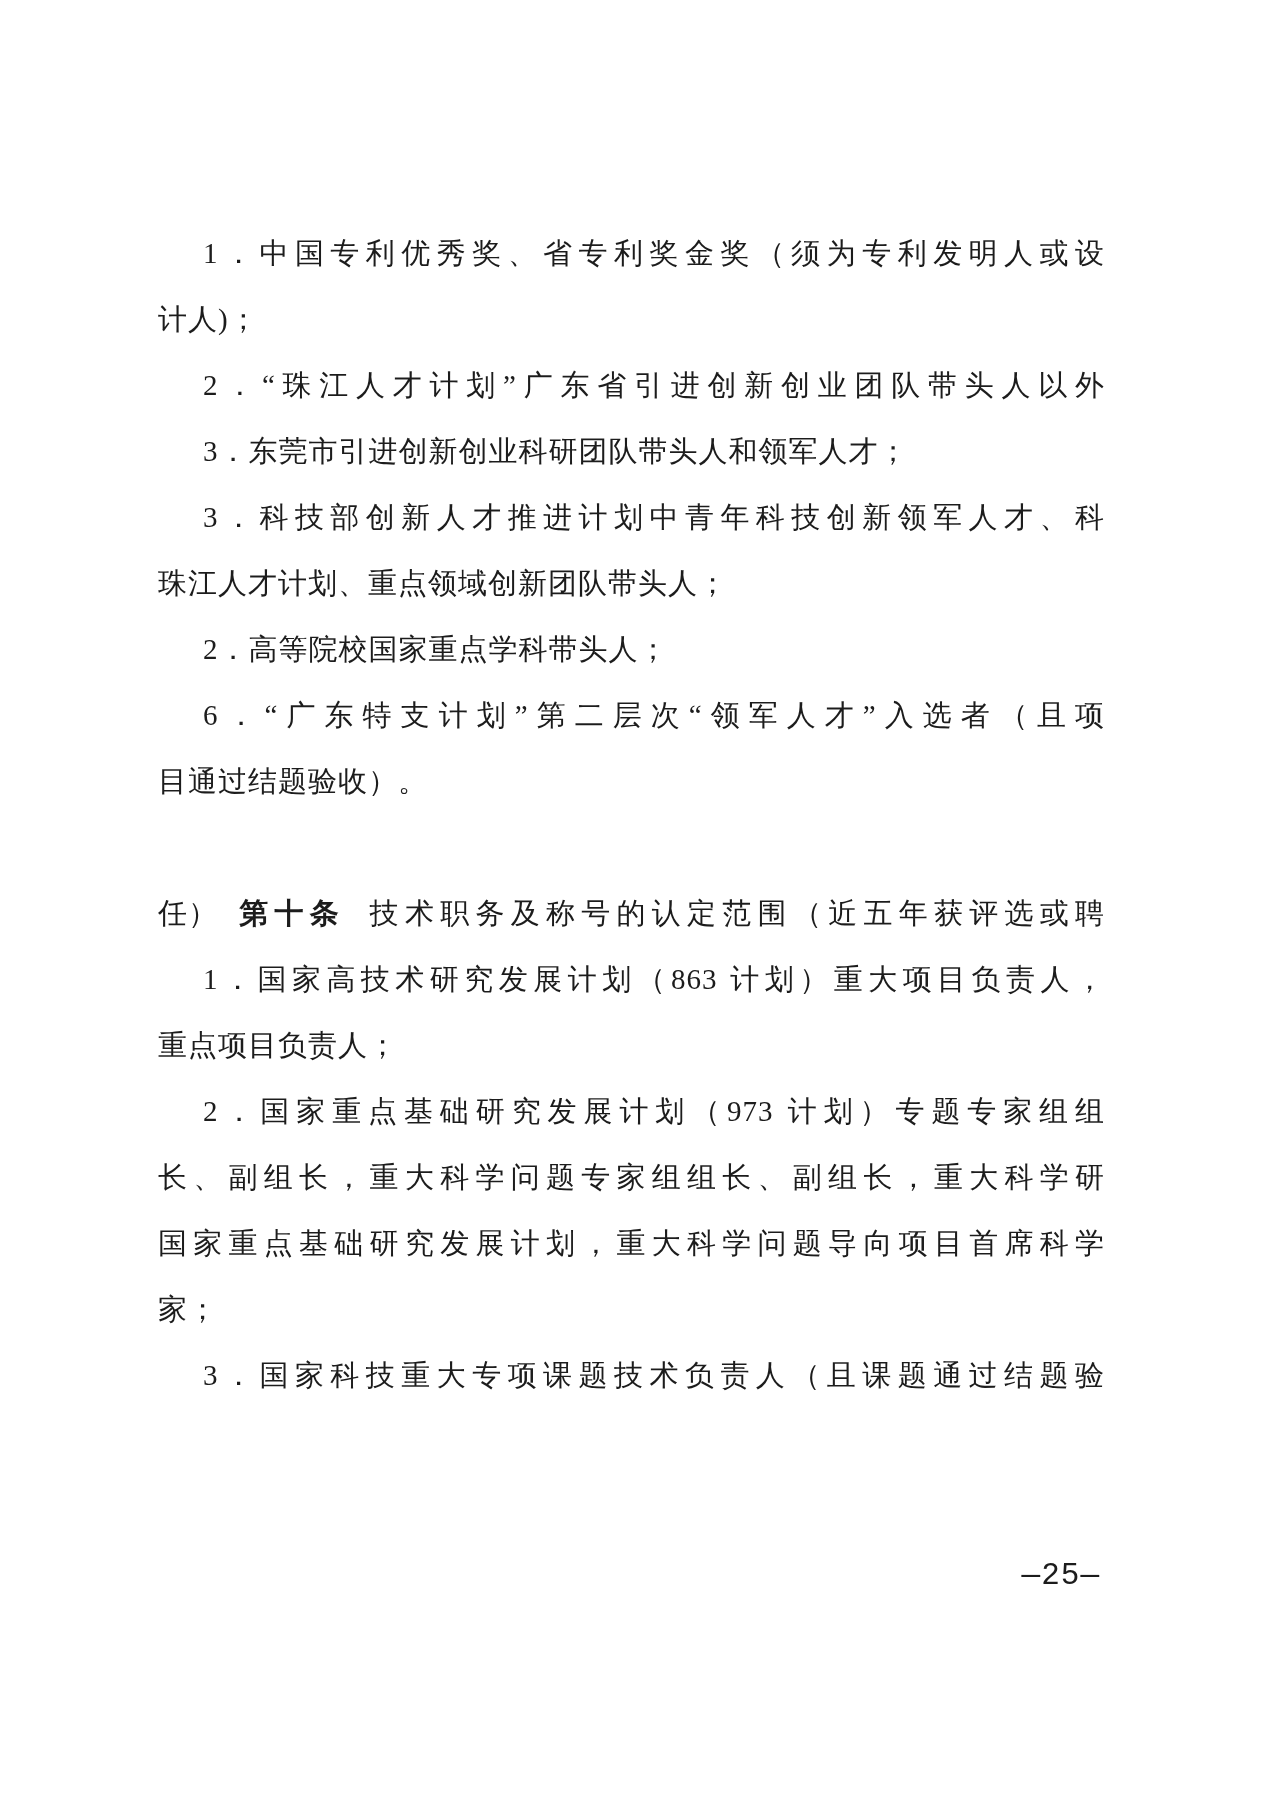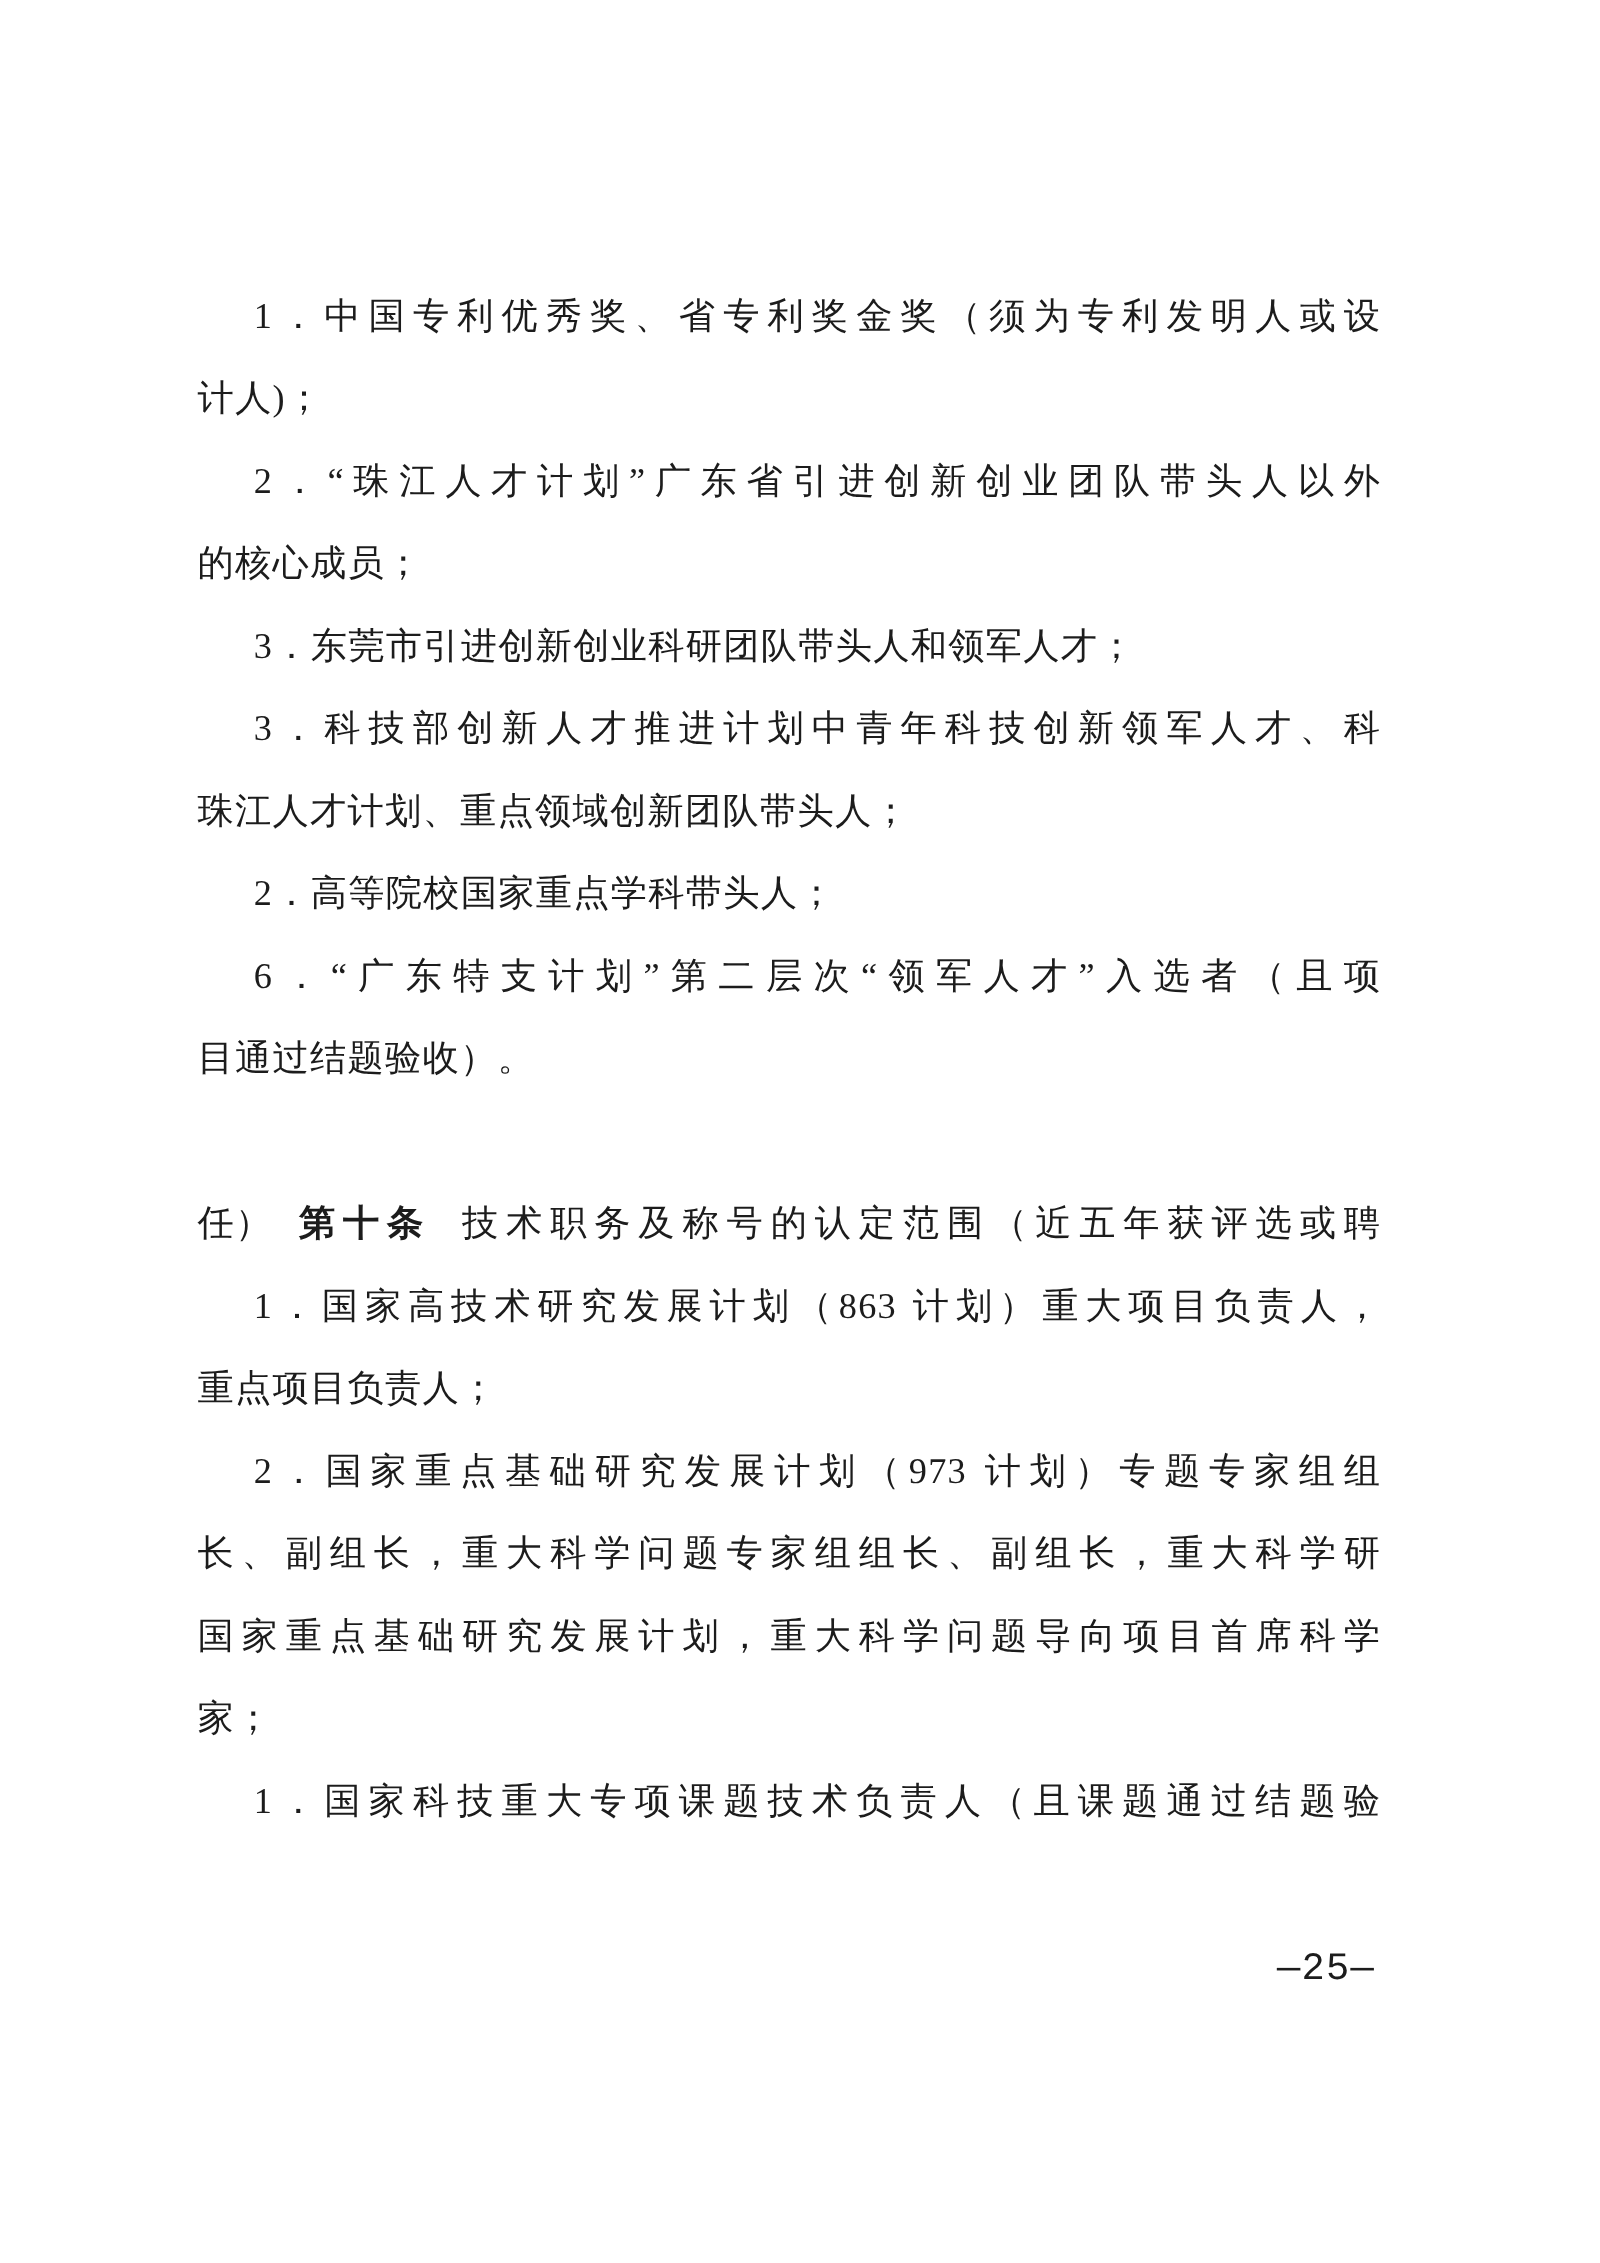--- a/index.html
+++ b/index.html
@@ -63,7 +63,6 @@
     <div class="line indent justify">1．中国专利优秀奖、省专利奖金奖（须为专利发明人或设</div>
     <div class="line">计人)；</div>
     <div class="line indent justify">2．“珠江人才计划”广东省引进创新创业团队带头人以外</div>
-    <div class="line">的核心成员；</div>
     <div class="line indent">3．东莞市引进创新创业科研团队带头人和领军人才；</div>
     <div class="line indent justify">3．科技部创新人才推进计划中青年科技创新领军人才、科</div>
     <div class="line">珠江人才计划、重点领域创新团队带头人；</div>

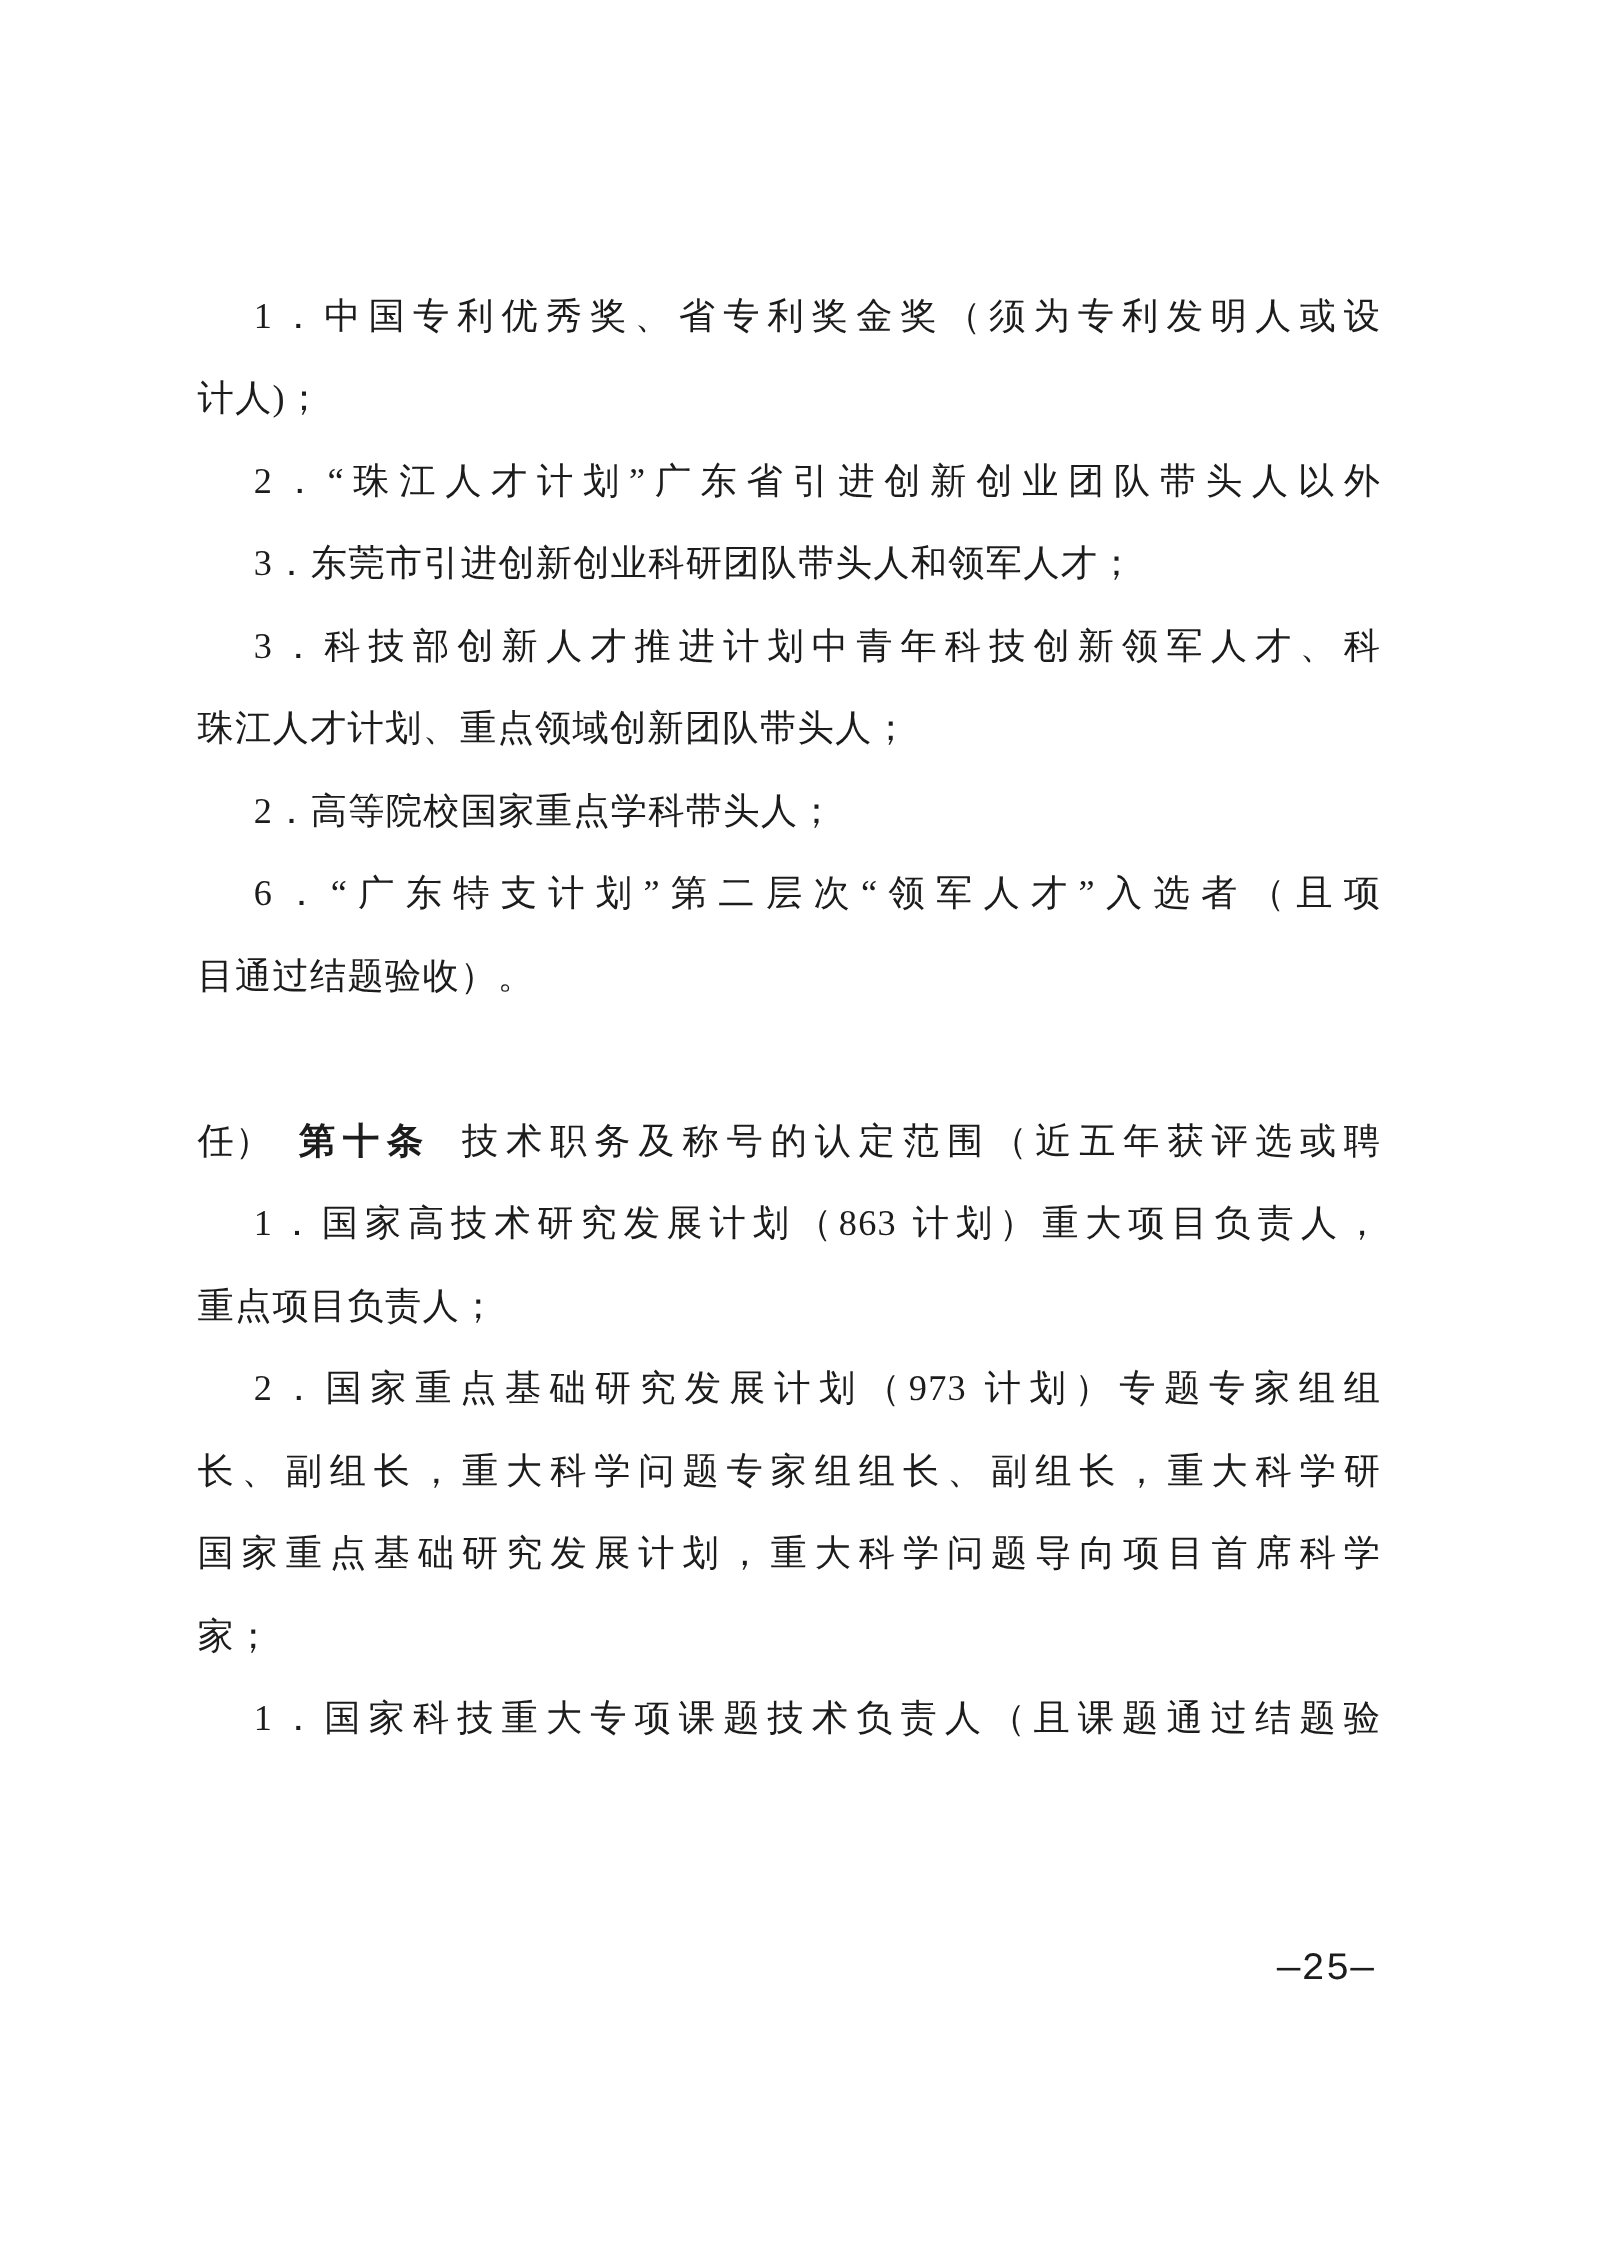--- a/index.html
+++ b/index.html
@@ -79,7 +79,7 @@
     <div class="line justify">长、副组长，重大科学问题专家组组长、副组长，重大科学研</div>
     <div class="line justify">国家重点基础研究发展计划，重大科学问题导向项目首席科学</div>
     <div class="line">家；</div>
-    <div class="line indent justify">1．国家科技重大专项课题技术负责人（且课题通过结题验</div>
+    <div class="line indent justify">3．国家科技重大专项课题技术负责人（且课题通过结题验</div>
   </div>
   <div class="page-number">—25—</div>
 </div>

